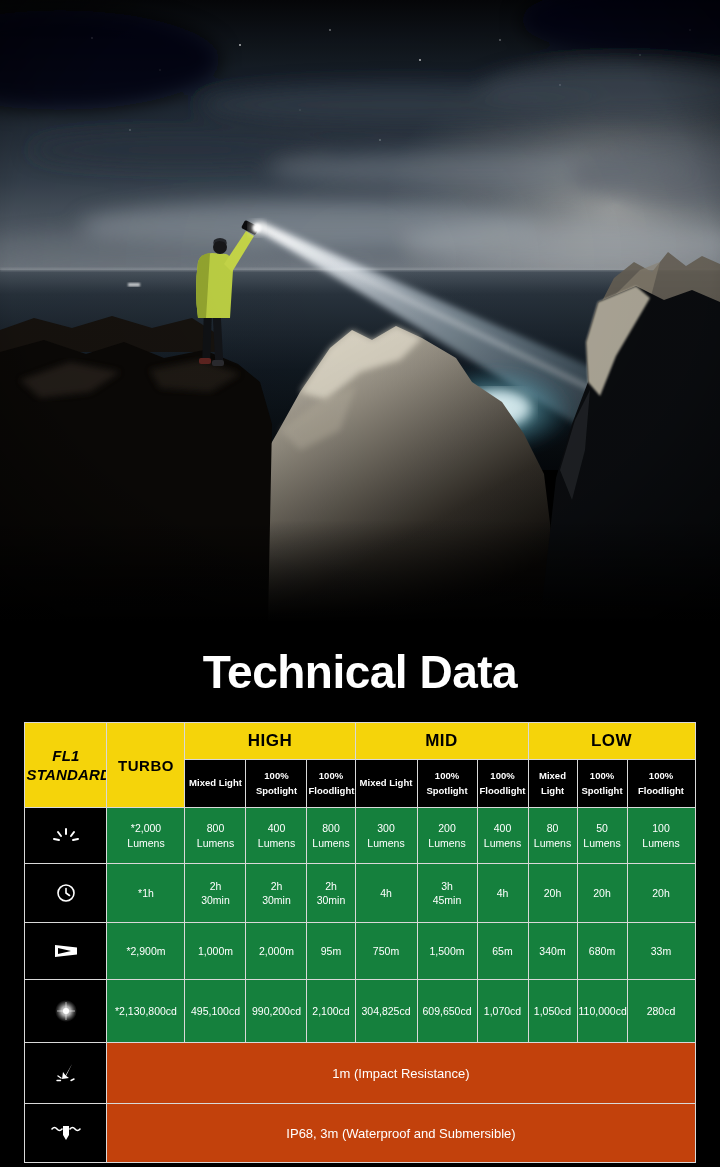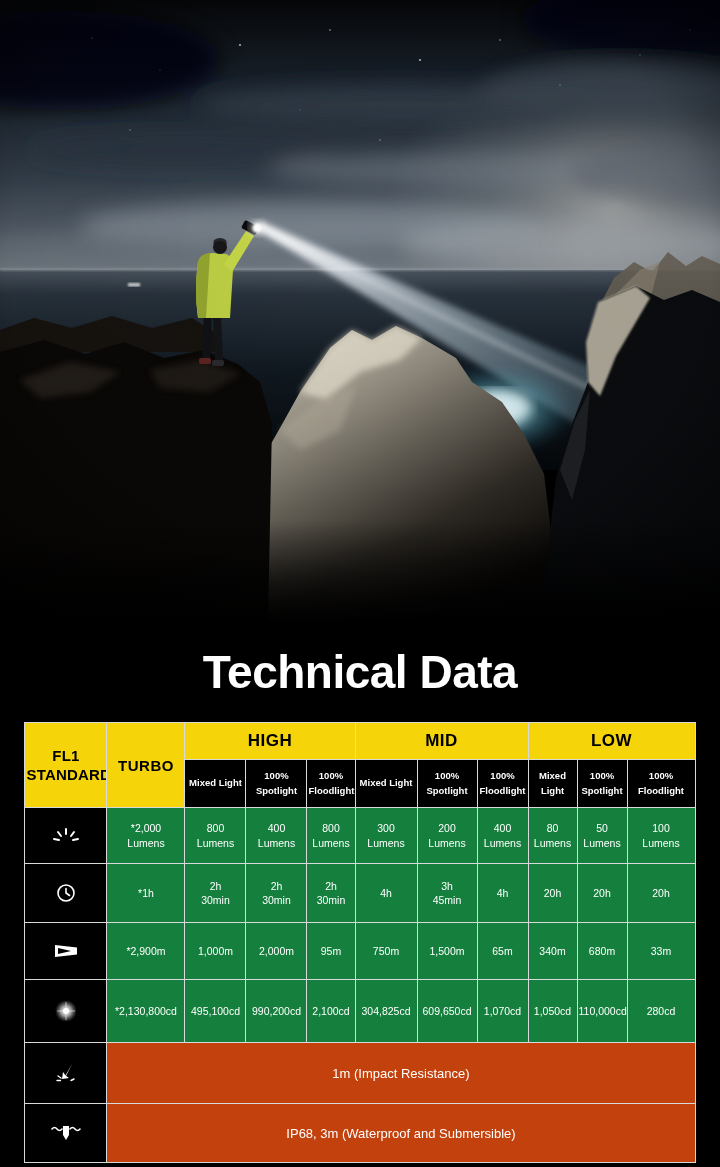--- a/index.html
+++ b/index.html
@@ -20,7 +20,7 @@
     padding:1px 1px; white-space:pre-line; overflow:hidden;
   }
   .cell-yellow { background:#f5d40a; color:#000; }
-  .fl1-th { font-size:15px; font-weight:600; line-height:1.3; letter-spacing:0.2px; }
+  .fl1-th { font-size:15px; font-weight:600; line-height:1.3; letter-spacing:0.2px;font-style:italic; }
   .turbo-th { font-size:15px; font-weight:600; letter-spacing:0.5px; }
   .group-th { height:34px; font-size:17px; font-weight:600; letter-spacing:0.5px; }
   .sub-th { height:45px; font-size:9.5px; font-weight:700; color:#fff; background:#000; line-height:1.5; }

